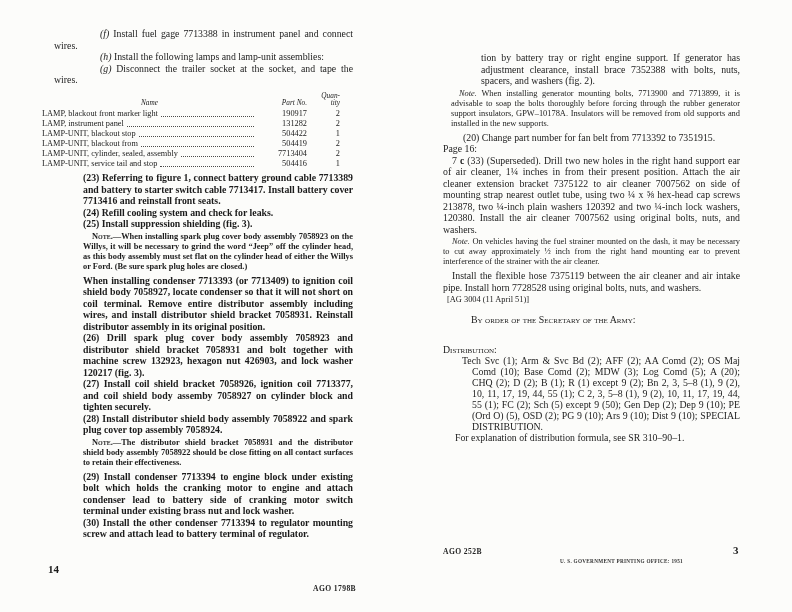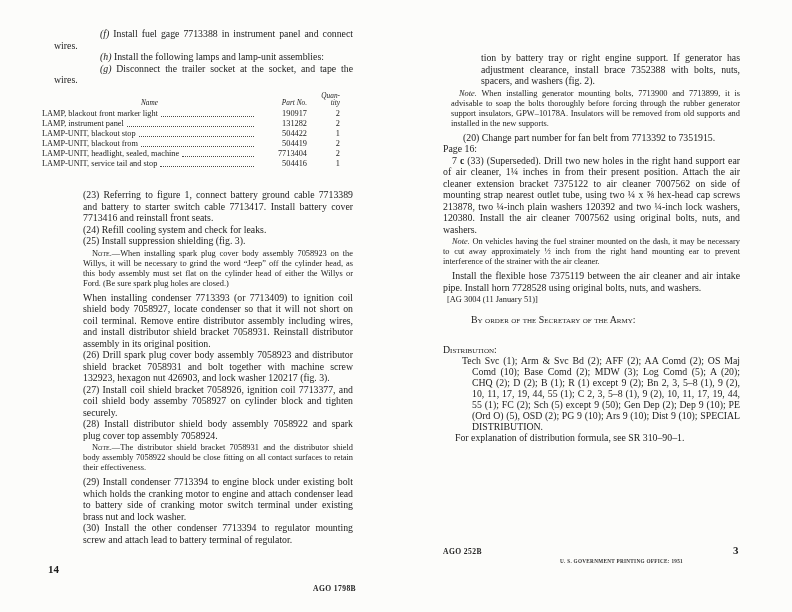--- a/index.html
+++ b/index.html
@@ -101,7 +101,7 @@
         <span class="tqty">2</span>
       </div>
     <div class="trow">
-        <span class="tname">LAMP-UNIT, headlight, sealed, machine</span>
+        <span class="tname">LAMP-UNIT, cylinder, sealed, assembly</span>
         <span class="dots"></span>
         <span class="tpart">7713404</span>
         <span class="tqty">2</span>

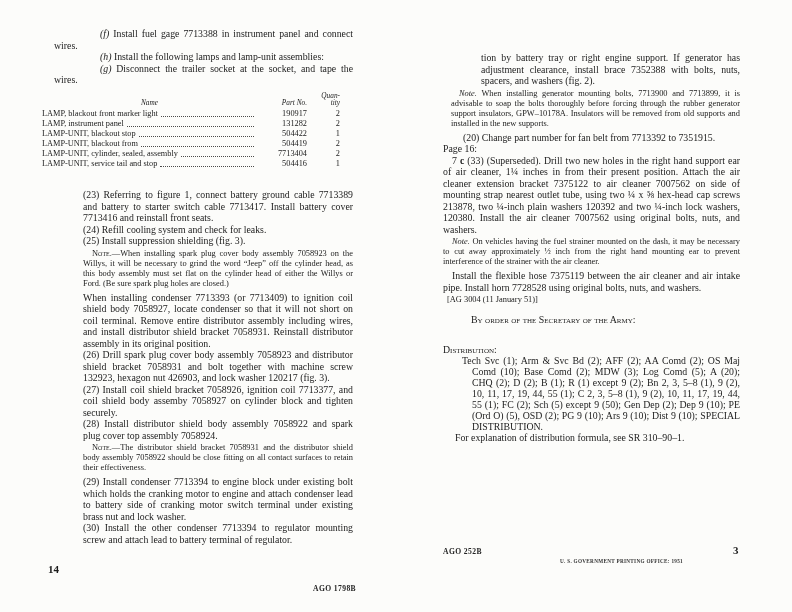--- a/index.html
+++ b/index.html
@@ -29,7 +29,7 @@
   .tpart{flex:0 0 50px;text-align:right;}
   .tqty{flex:0 0 27px;text-align:right;margin-left:6px;}
   
-  .items-block{margin-left:41px;width:270px;margin-top:20px;}
+  .items-block{margin-left:41px;width:270px;margin-top:3px;font-weight:bold;}
   .note{font-size:8.4px;line-height:10px;margin:2px 0 3px 0;text-indent:9px;text-align:justify;}
   .sc{font-variant:small-caps;}
   

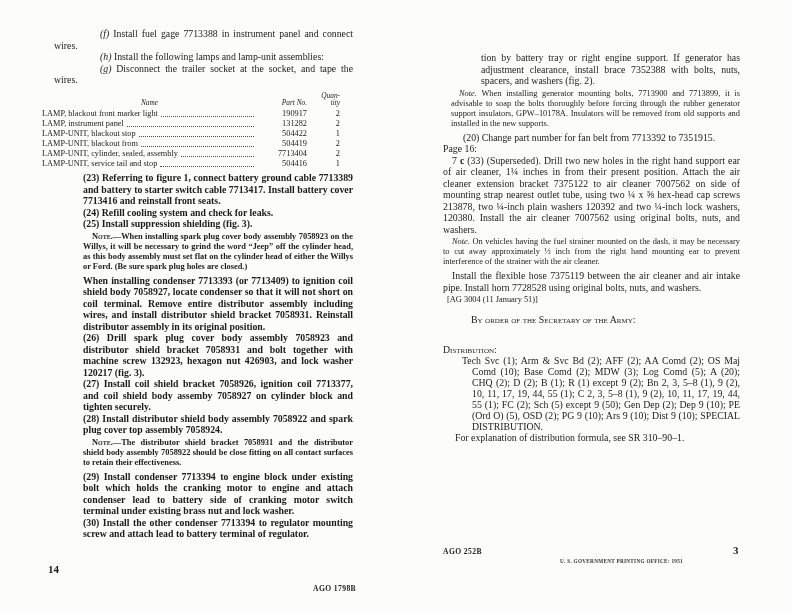--- a/index.html
+++ b/index.html
@@ -137,7 +137,7 @@
   <p class="p c33"><span>7</span> <b>c</b> <span>(33) (Superseded).  Drill two new holes in the right hand support ear of air cleaner, 1¼ inches in from their present position.  Attach the air cleaner extension bracket 7375122 to air cleaner 7007562 on side of mounting strap nearest outlet tube, using two ¼ x ⅝ hex-head cap screws 213878, two ¼-inch plain washers 120392 and two ¼-inch lock washers, 120380.  Install the air cleaner 7007562 using original bolts, nuts, and washers.</span></p>
   <p class="note"><i>Note.</i> <span>On vehicles having the fuel strainer mounted on the dash, it may be necessary to cut away approximately ½ inch from the right hand mounting ear to prevent interference of the strainer with the air cleaner.</span></p>
   <p class="p hose">Install the flexible hose 7375119 between the air cleaner and air intake pipe.  Install horn 7728528 using original bolts, nuts, and washers.</p>
-  <p class="ag-line">[AG 3004 (11 January 51)]</p>
+  <p class="ag-line">[AG 3004 (11 April 51)]</p>
   <p class="byorder sc">By order of the Secretary of the Army:</p>
 
 

